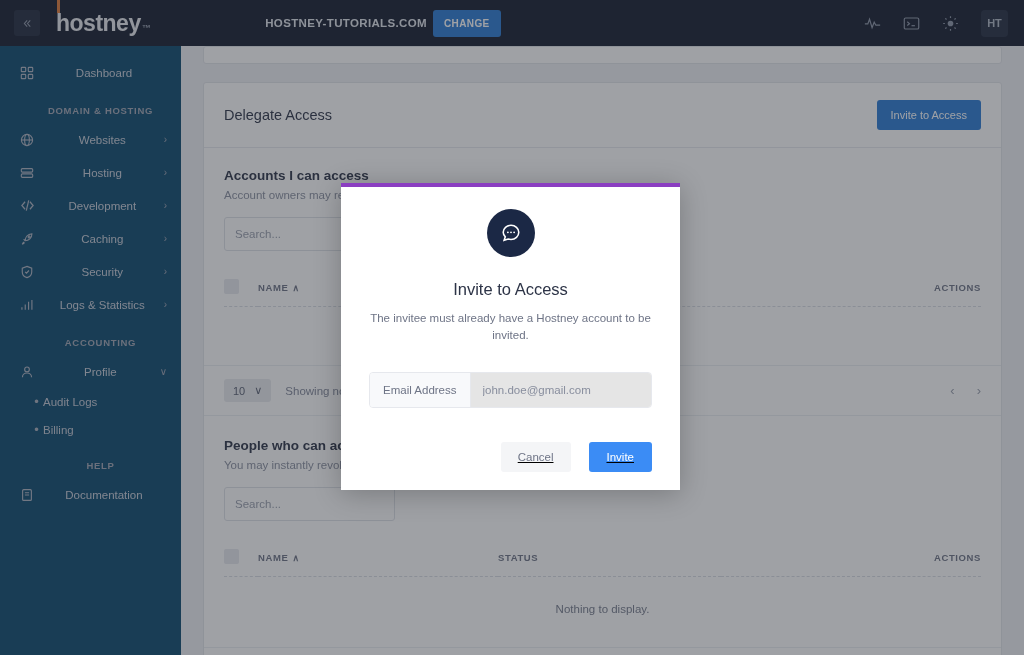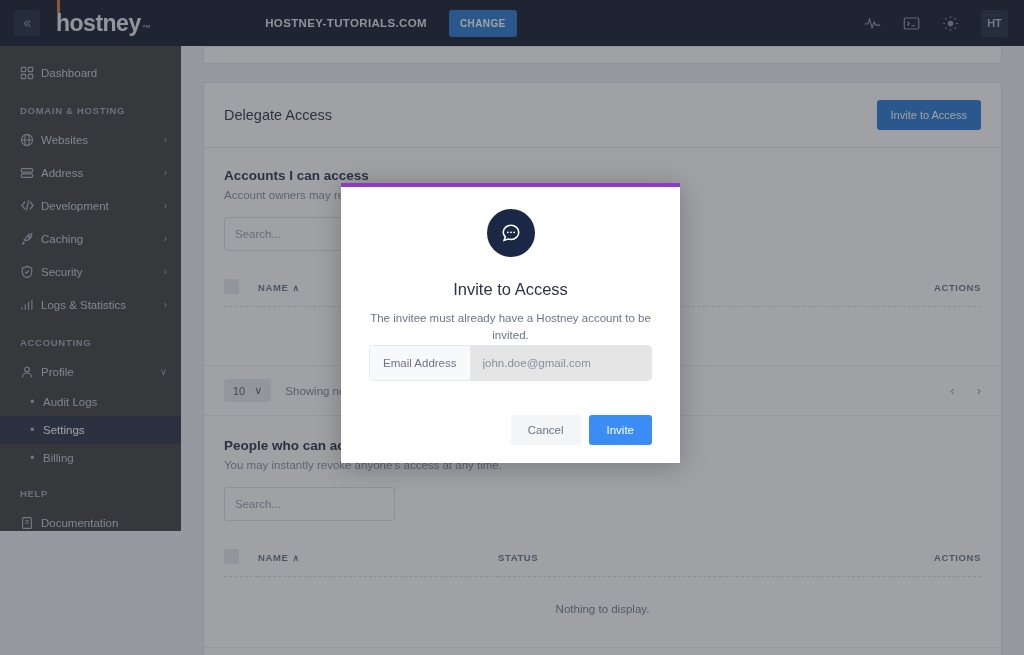--- a/index.html
+++ b/index.html
@@ -33,7 +33,7 @@
     margin-left: 115px; font-size: 11.5px; font-weight: bold; color: #dfe3ea; letter-spacing: 0.35px;
   }
   .change-btn {
-    margin-left: 22px; background: #2b7bd4; color: #fff; font-size: 10px; font-weight: bold;
+    margin-left: 6px; background: #2b7bd4; color: #fff; font-size: 10px; font-weight: bold;
     letter-spacing: 0.4px; padding: 8px 11px; border-radius: 3px; border: 0; cursor: pointer;
   }
   .top-right { margin-left: auto; display: flex; align-items: center; gap: 22px; padding-right: 16px; }

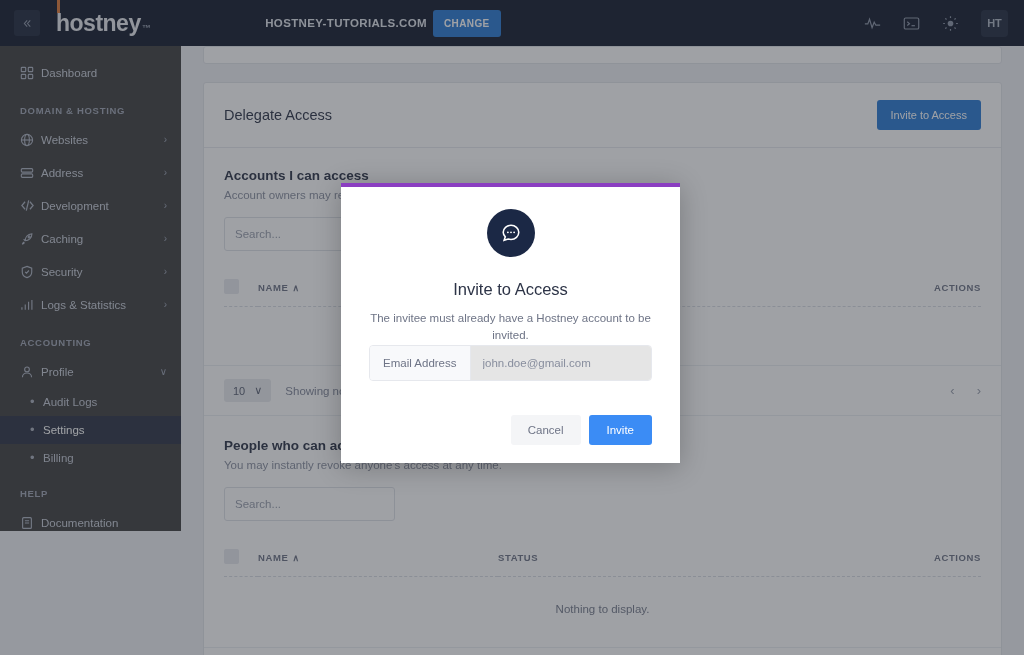--- a/index.html
+++ b/index.html
@@ -46,8 +46,8 @@
 
   
   .sidebar {
-    position: absolute; top: 46px; left: 0; width: 181px; height: 485px;
-    background: #404040; color: #c3c8d4; overflow: hidden; z-index: 20;
+    position: absolute; top: 46px; left: 0; width: 181px; height: 609px;
+    background: #0c4a6e; color: #c3c8d4; overflow: hidden; z-index: 20; text-align: center;
   }
   .nav-item {
     display: flex; align-items: center; height: 33px; padding: 0 14px 0 20px;

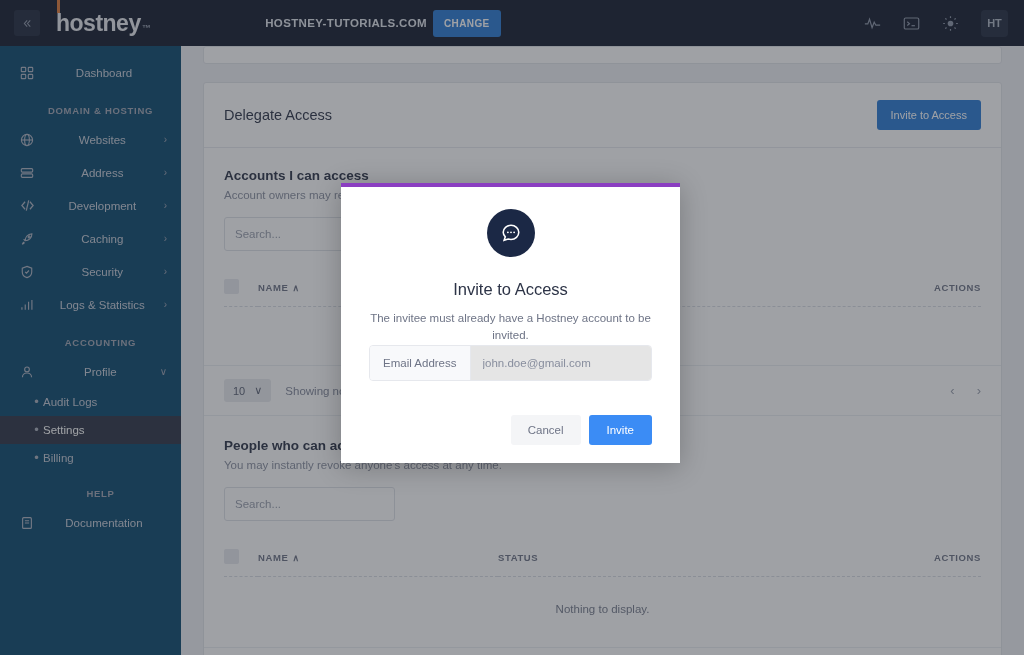--- a/index.html
+++ b/index.html
@@ -237,7 +237,7 @@
             <rect x="1.5" y="9" width="13" height="4" rx="1.2"></rect>
         </svg>
       </span>
-      <span class="lbl">Address</span>
+      <span class="lbl">Hosting</span>
       <span class="chev">›</span>
     </div>
 

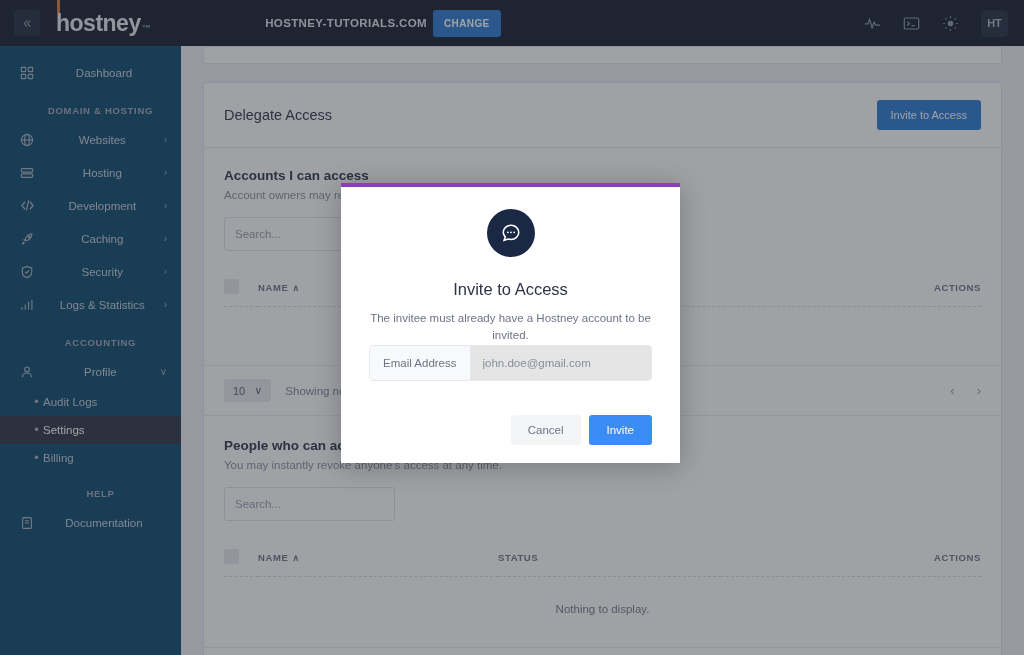--- a/index.html
+++ b/index.html
@@ -135,7 +135,7 @@
     text-align: center; font-size: 11.5px; color: #6e7486; margin-top: 11px; line-height: 1.5;
   }
   .field-row {
-    display: flex; border: 1px solid #e6e8ed; border-radius: 4px; overflow: hidden;
+    display: flex; margin-top: 27px; border: 1px solid #e6e8ed; border-radius: 4px; overflow: hidden;
   }
   .field-label {
     background: #f8f9fb; padding: 11px 13px; font-size: 11.5px; color: #6e7486;

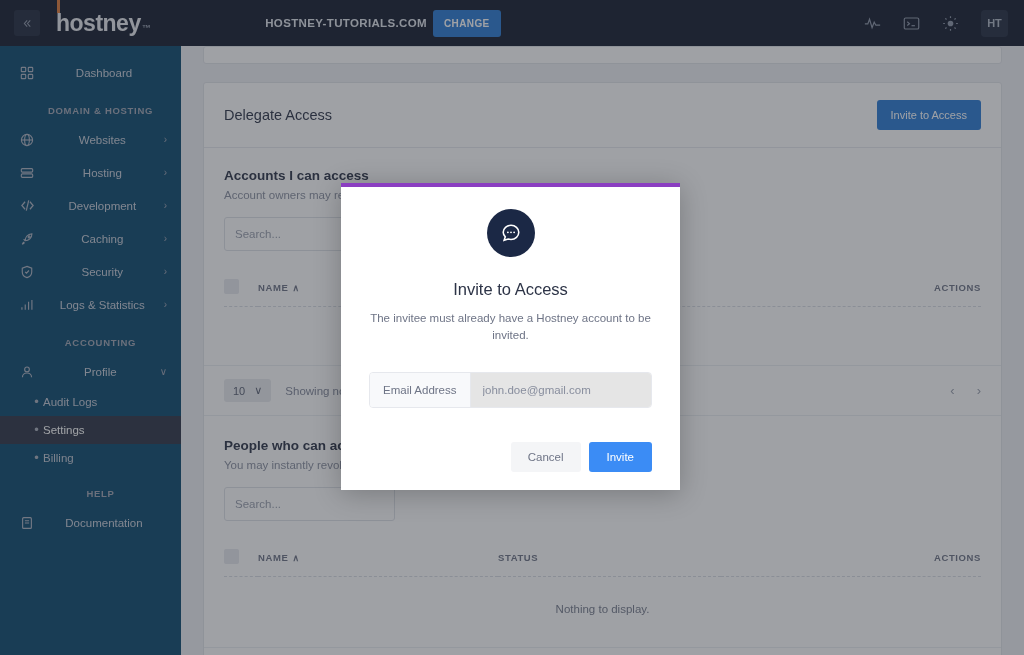--- a/index.html
+++ b/index.html
@@ -306,10 +306,6 @@
     <div class="sub-item">
       <span class="dot">•</span>
       <span>Audit Logs</span>
-    </div>
-    <div class="sub-item active">
-      <span class="dot">•</span>
-      <span>Settings</span>
     </div>
     <div class="sub-item">
       <span class="dot">•</span>

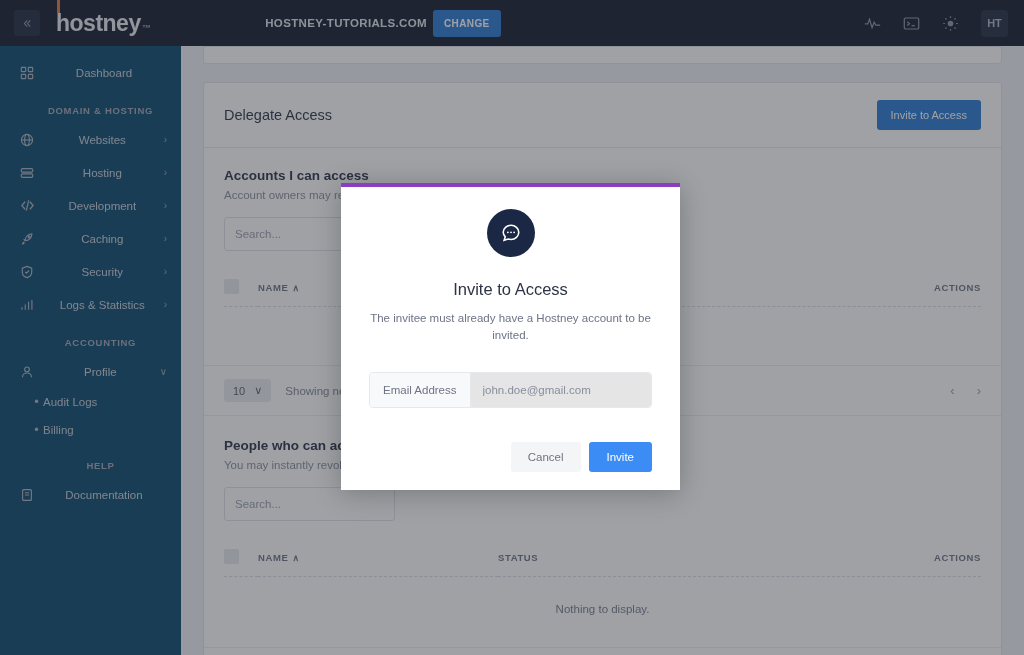--- a/index.html
+++ b/index.html
@@ -147,7 +147,7 @@
   }
   .field-input::placeholder { color: #888e9e; }
   .modal-actions {
-    display: flex; justify-content: flex-end; gap: 8px; margin-top: 34px;
+    display: flex; justify-content: flex-end; gap: 18px; margin-top: 34px; text-decoration: underline;
   }
   .btn-cancel {
     background: #f4f5f7; color: #6e7486; border: 0; border-radius: 3px;

